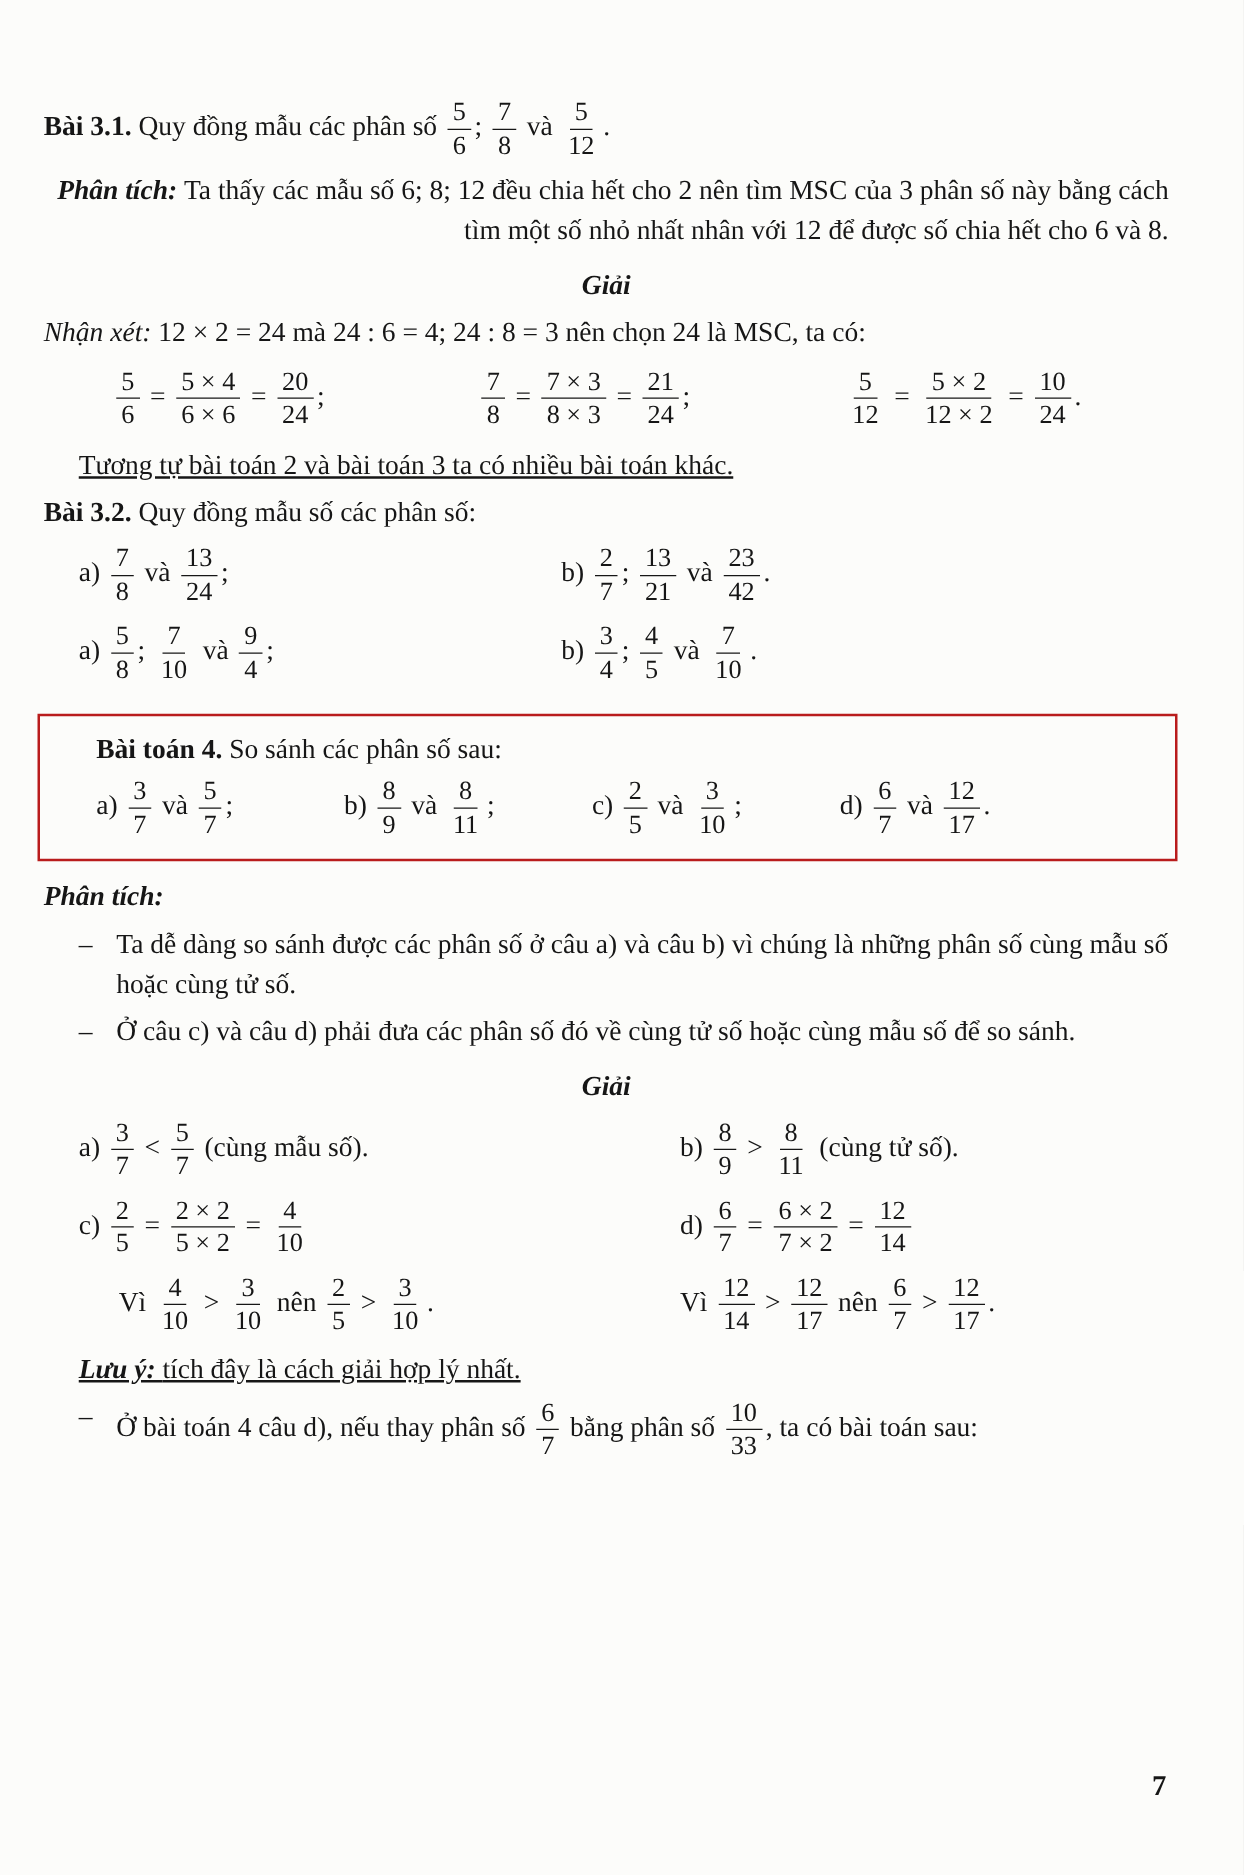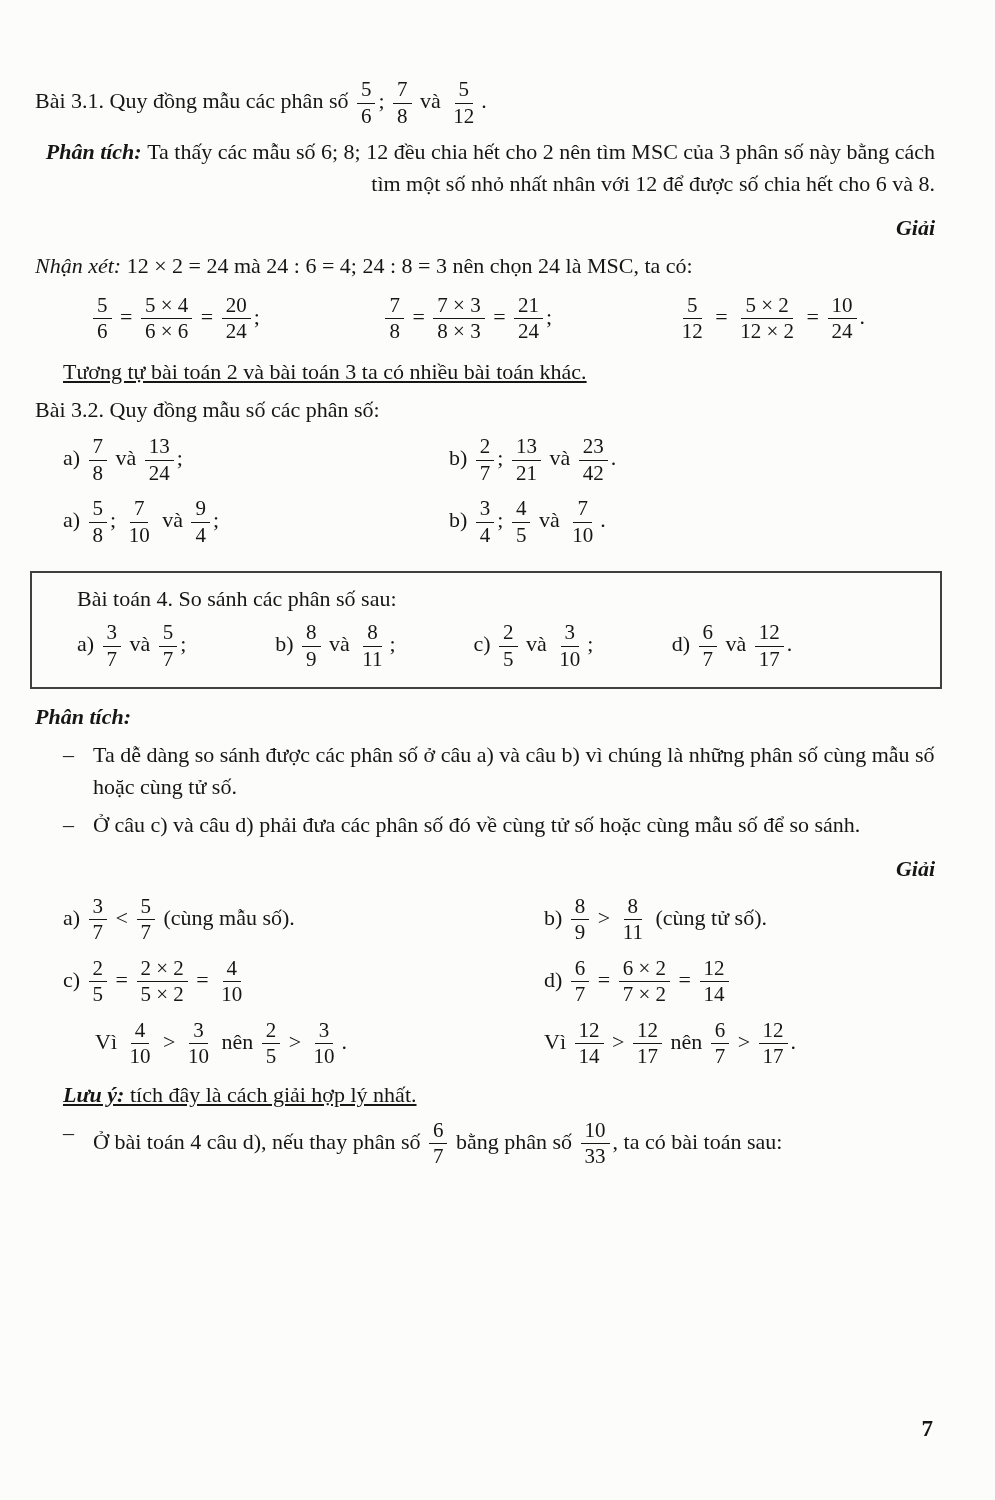--- a/index.html
+++ b/index.html
@@ -20,7 +20,7 @@
 
   .blk { margin: 6px 0; }
   .seg-r { }
-  .seg-b  { font-weight: normal; }
+  .seg-b  { font-weight: bold; }
   .seg-i  { font-style: italic; text-align: right; }
   .seg-bi { font-weight: bold; font-style: italic; }
 

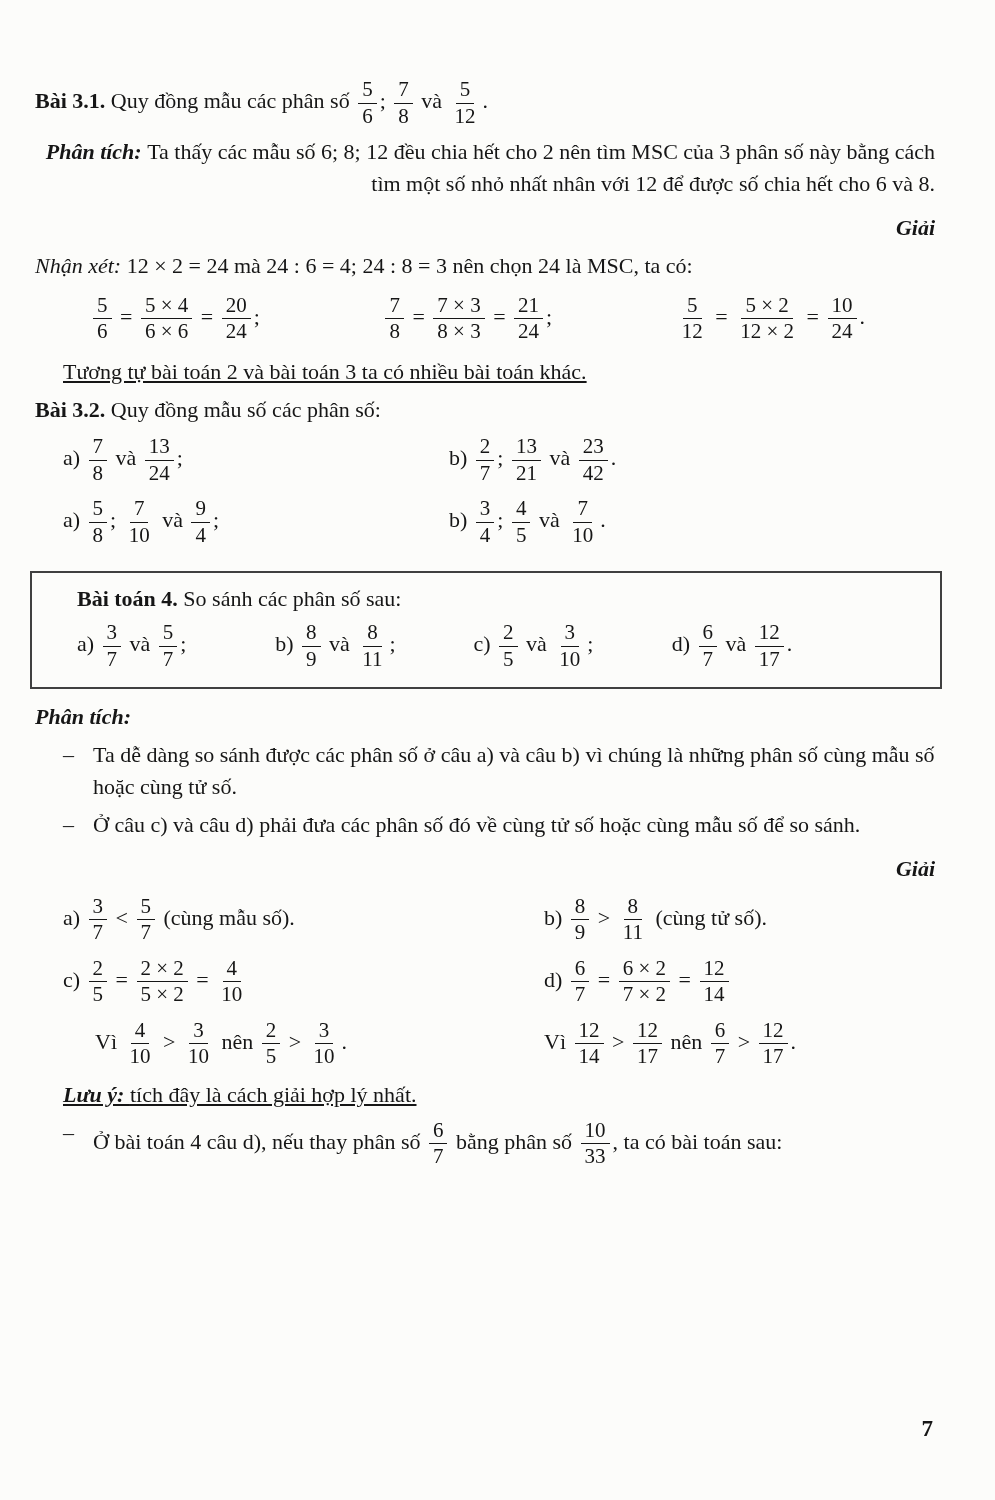--- a/index.html
+++ b/index.html
@@ -24,7 +24,7 @@
   .seg-i  { font-style: italic; text-align: right; }
   .seg-bi { font-weight: bold; font-style: italic; }
 
-  .center { text-align: right; margin: 12px 0 6px; }
+  .center { text-align: center; margin: 12px 0 6px; }
   .hang   { padding-left: 28px; text-indent: -28px; text-align: right; }
   .ind    { padding-left: 28px; text-decoration: underline; }
 

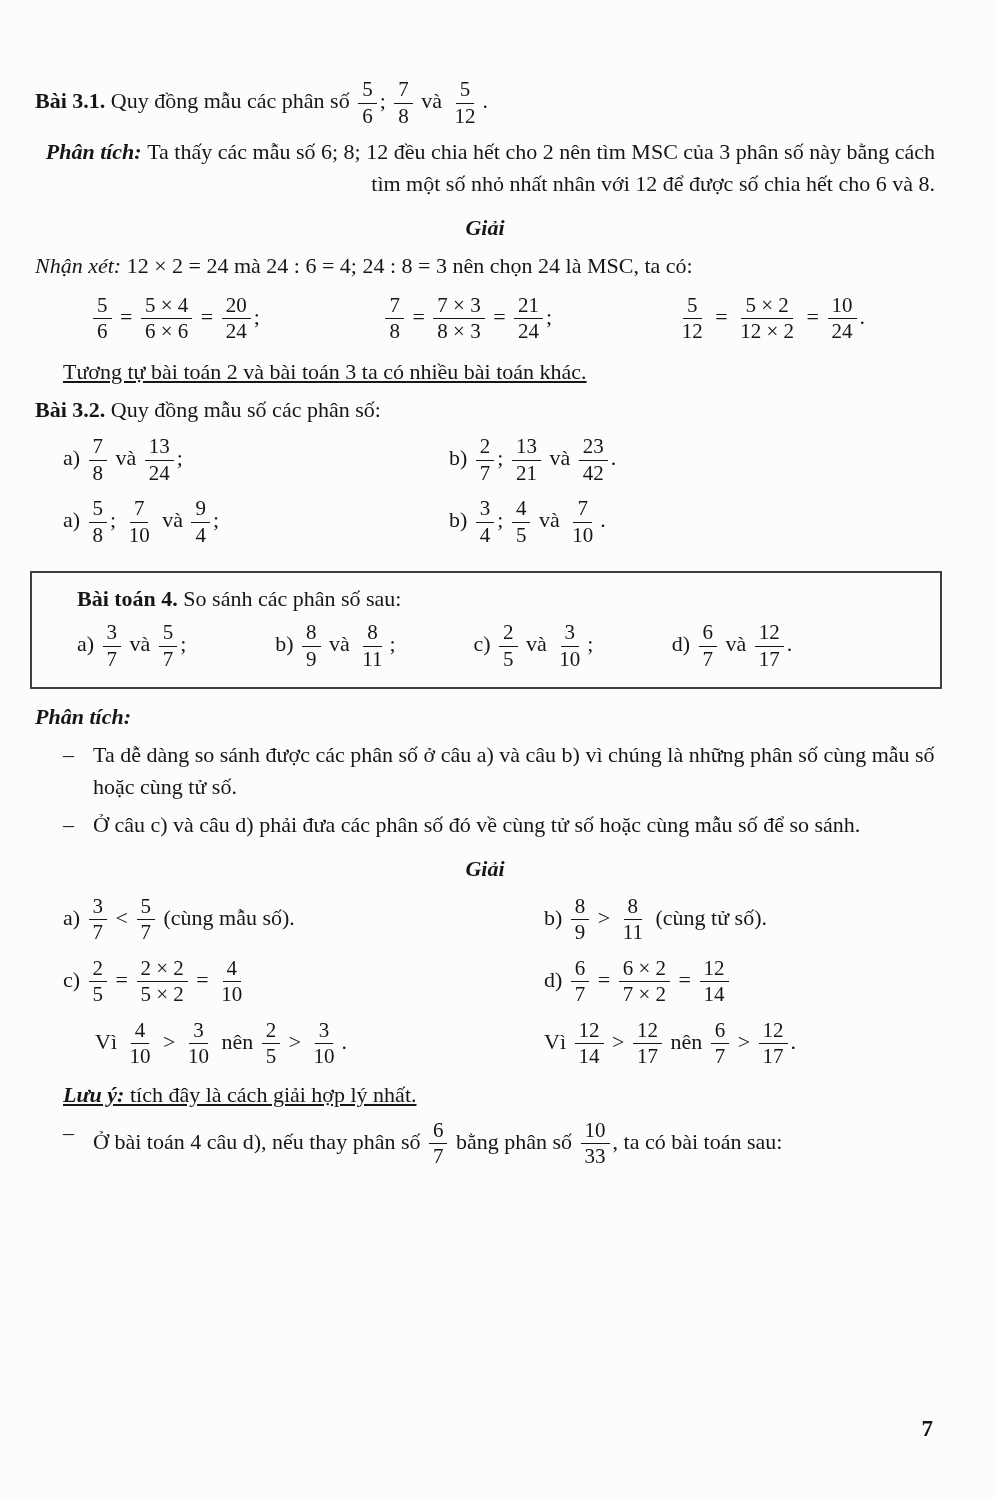--- a/index.html
+++ b/index.html
@@ -52,7 +52,7 @@
   .m-ind2 .row-item:first-child  { padding-left: 60px; }
 
   .box {
-    border: 2px solid #404040;
+    border: 2px solid #b91c1c;
     margin: 22px 0 12px -5px;
     width: calc(100% + 12px);
     padding: 6px 70px 10px 45px;

